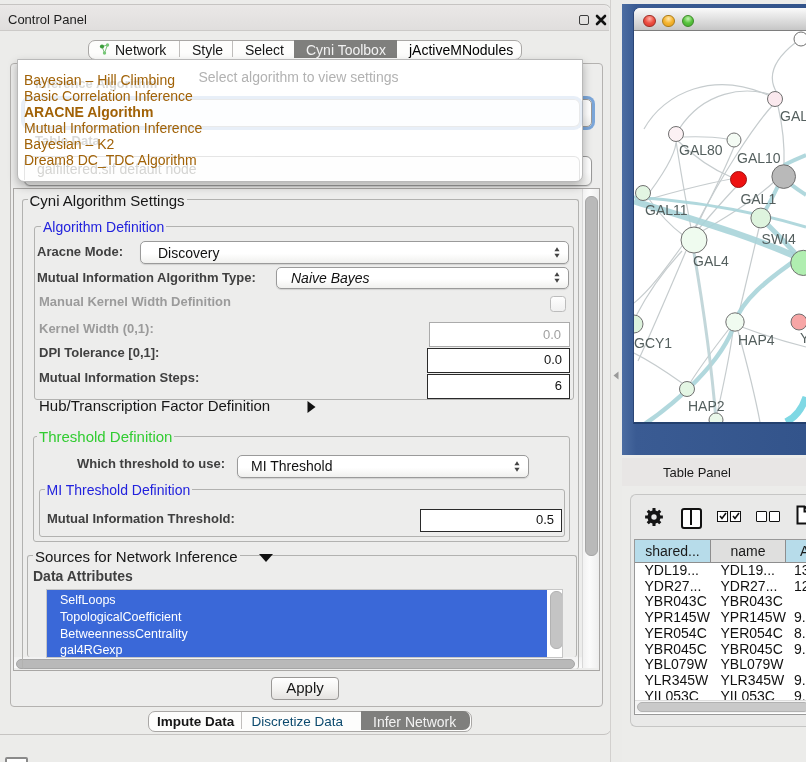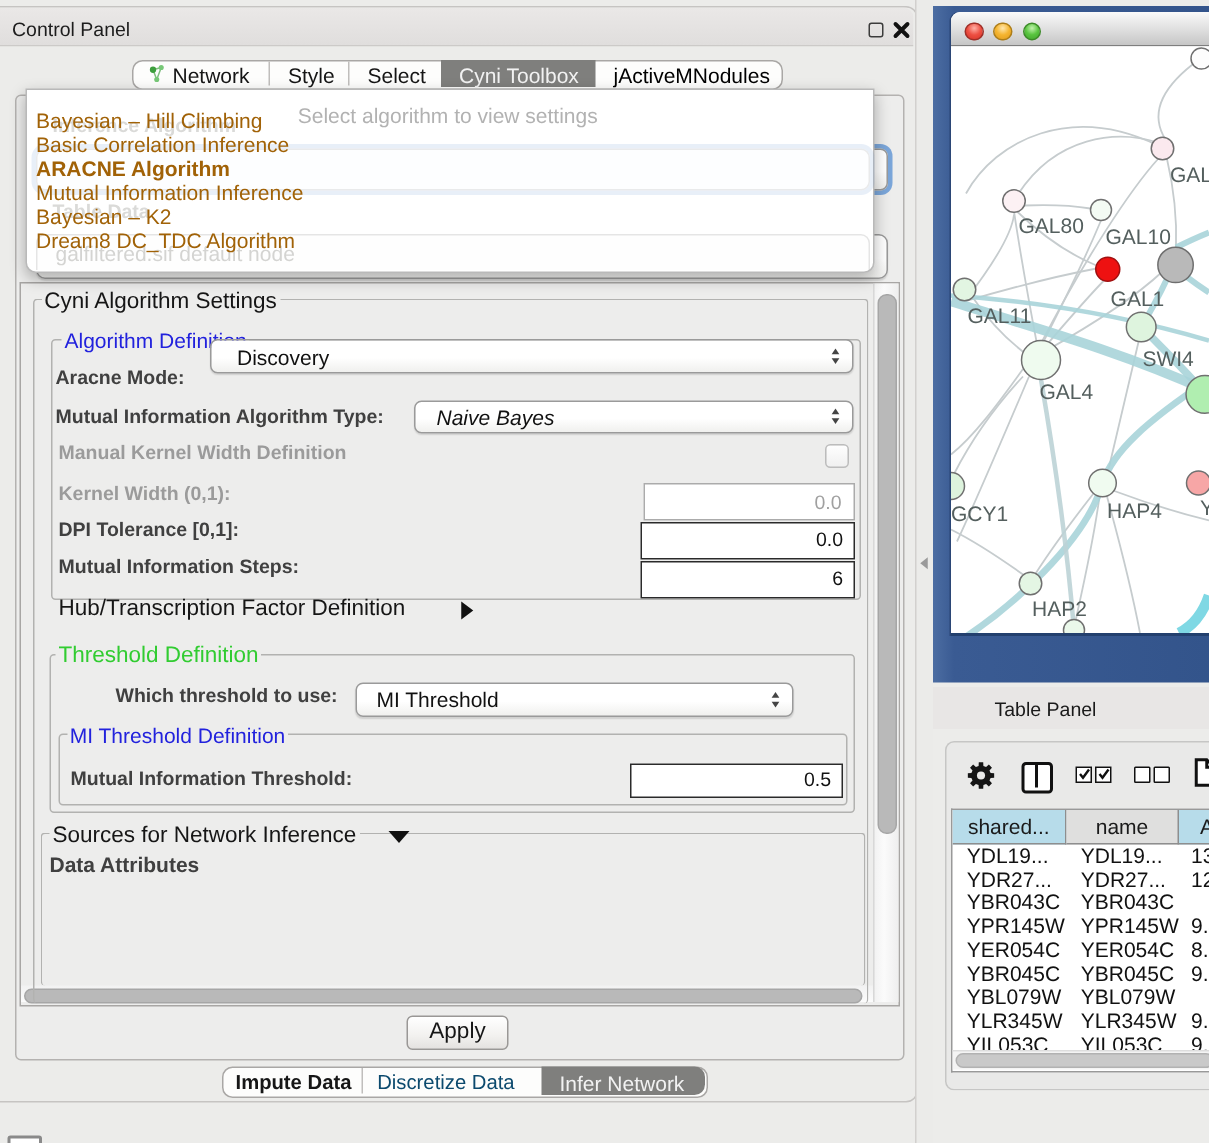--- a/index.html
+++ b/index.html
@@ -73,7 +73,7 @@
 <div class="fslab" style="left:41px;top:219.5px;color:#2222dd;font-size:14px;">Algorithm Definition</div>
 
 <div class="abs lbl" style="left:37px;top:244px;">Aracne Mode:</div>
-<div class="combo" style="left:140px;top:226px;width:427px;height:20.5px;">
+<div class="combo" style="left:140px;top:241px;width:427px;height:20.5px;">
   <div class="ct" style="left:17px;top:2.5px;">Discovery</div>
   <svg class="carr" viewBox="0 0 7 12">
         <path d="M3.5 0 L6.5 4.4 H0.5 Z" fill="#444"></path>

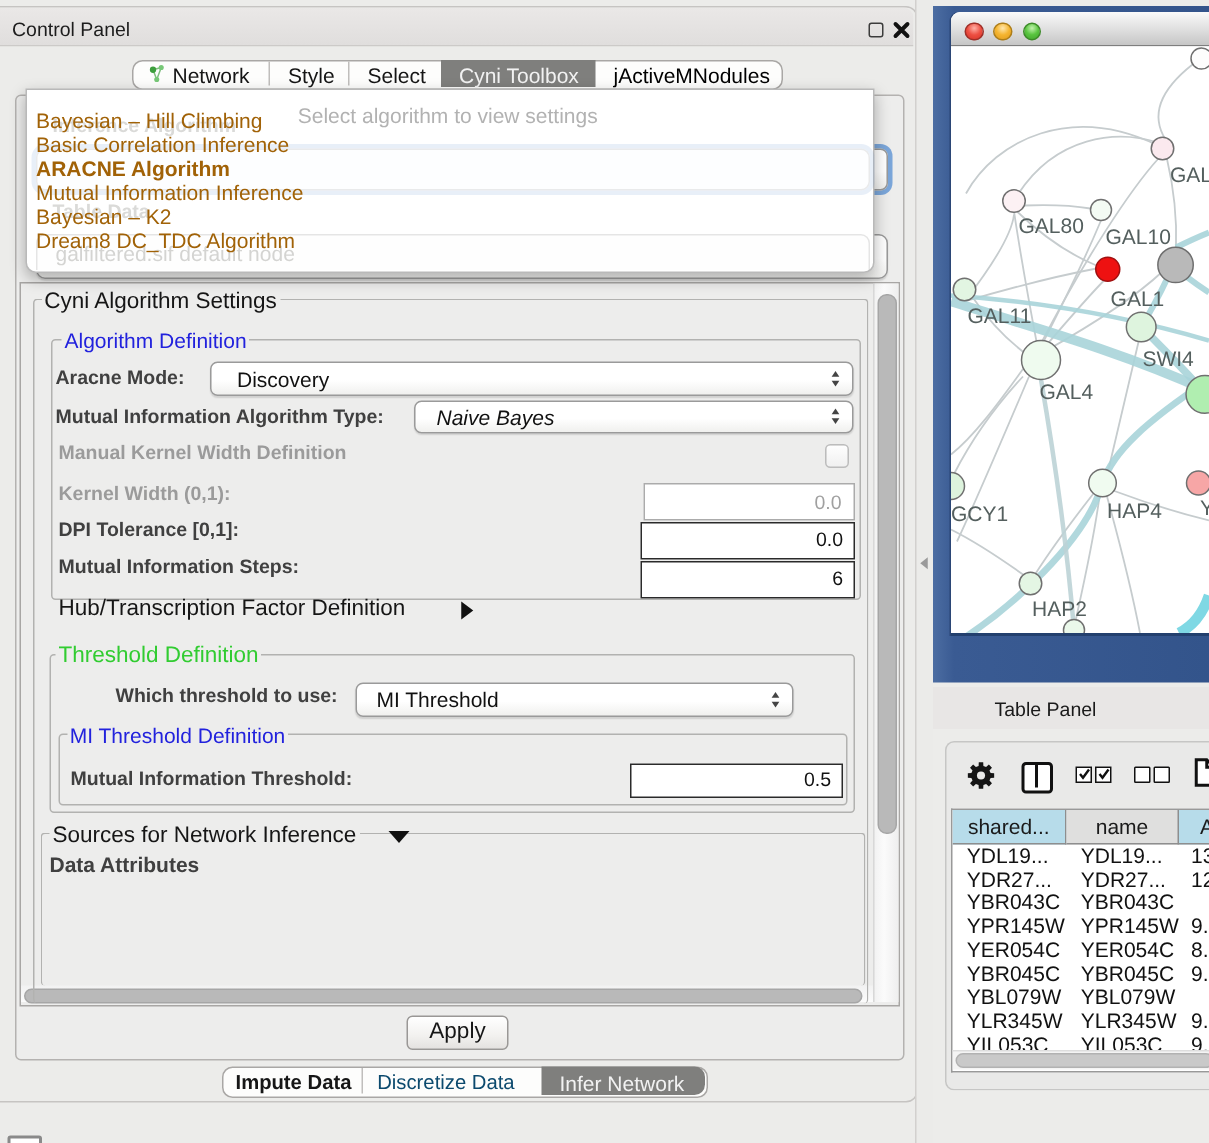--- a/index.html
+++ b/index.html
@@ -125,6 +125,11 @@
     </svg>
 <div class="abs lbl" style="left:33px;top:568px;font-size:14px;">Data Attributes</div>
 
+<div class="abs" style="left:46px;top:589px;width:515px;height:67px;background:#fff;border:1px solid #c6c6c6;overflow:hidden;">
+  <div style="position:absolute;left:0;top:0;width:500px;height:67.2px;background:#3a68d8;"></div>
+  <div style="position:absolute;left:13px;top:2px;font-size:12.5px;color:#fff;line-height:16.8px;white-space:nowrap;">SelfLoops<br>TopologicalCoefficient<br>BetweennessCentrality<br>gal4RGexp</div>
+  <div style="position:absolute;left:503px;top:1px;width:11px;height:56px;background:#c4c4c4;border:1px solid #b2b2b2;border-radius:6px;"></div>
+</div>
 
 <div class="abs" style="left:271px;top:677px;width:66px;height:21px;background:linear-gradient(#ffffff,#f2f1ef 60%,#e4e2e0);border:1px solid #9a9896;border-radius:4px;text-align:center;font-size:15px;color:#161616;line-height:20px;">Apply</div>
 

